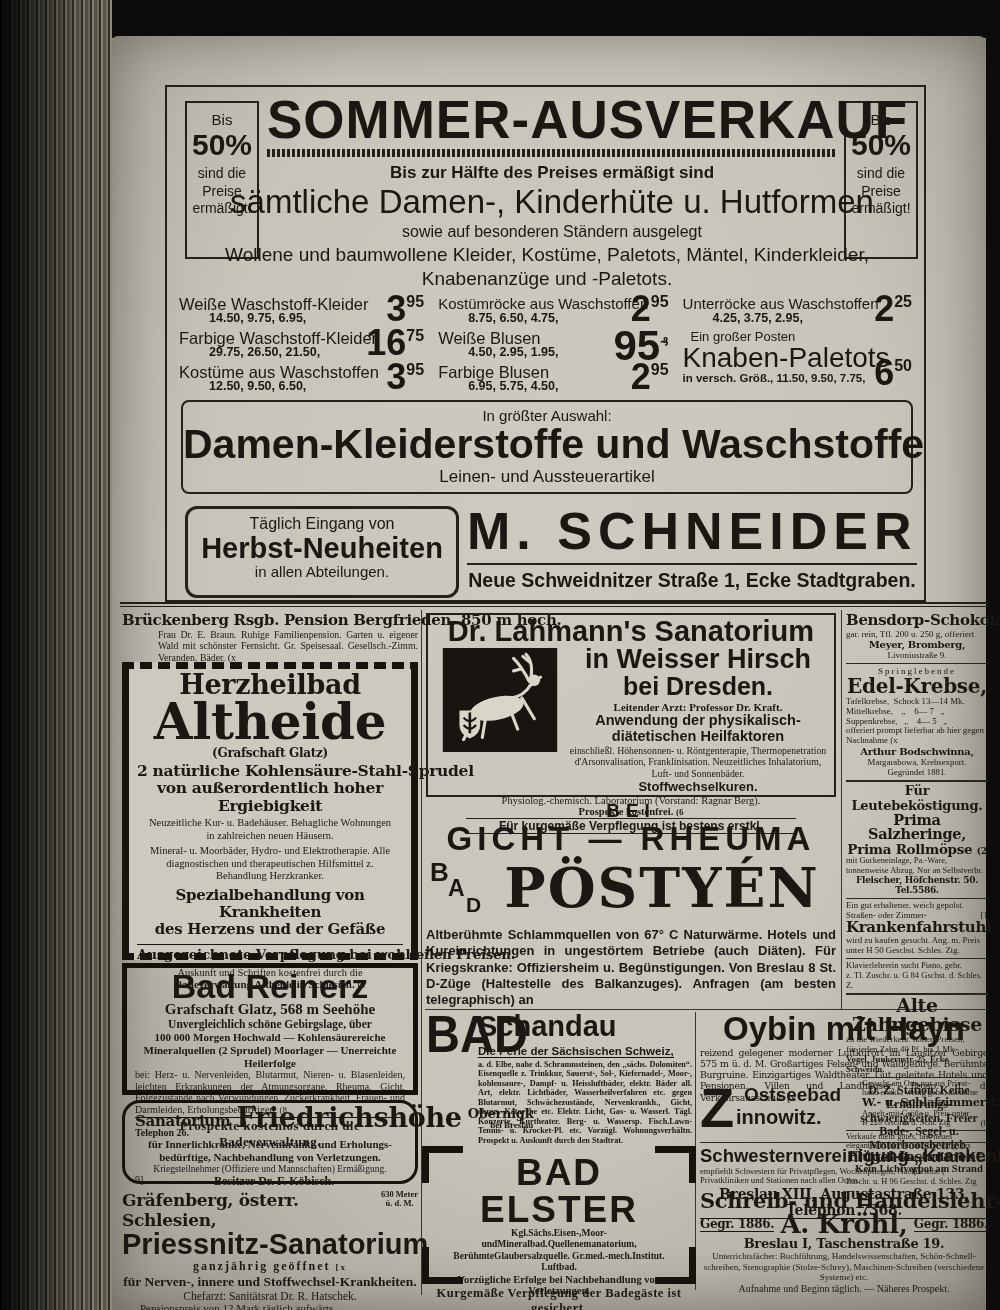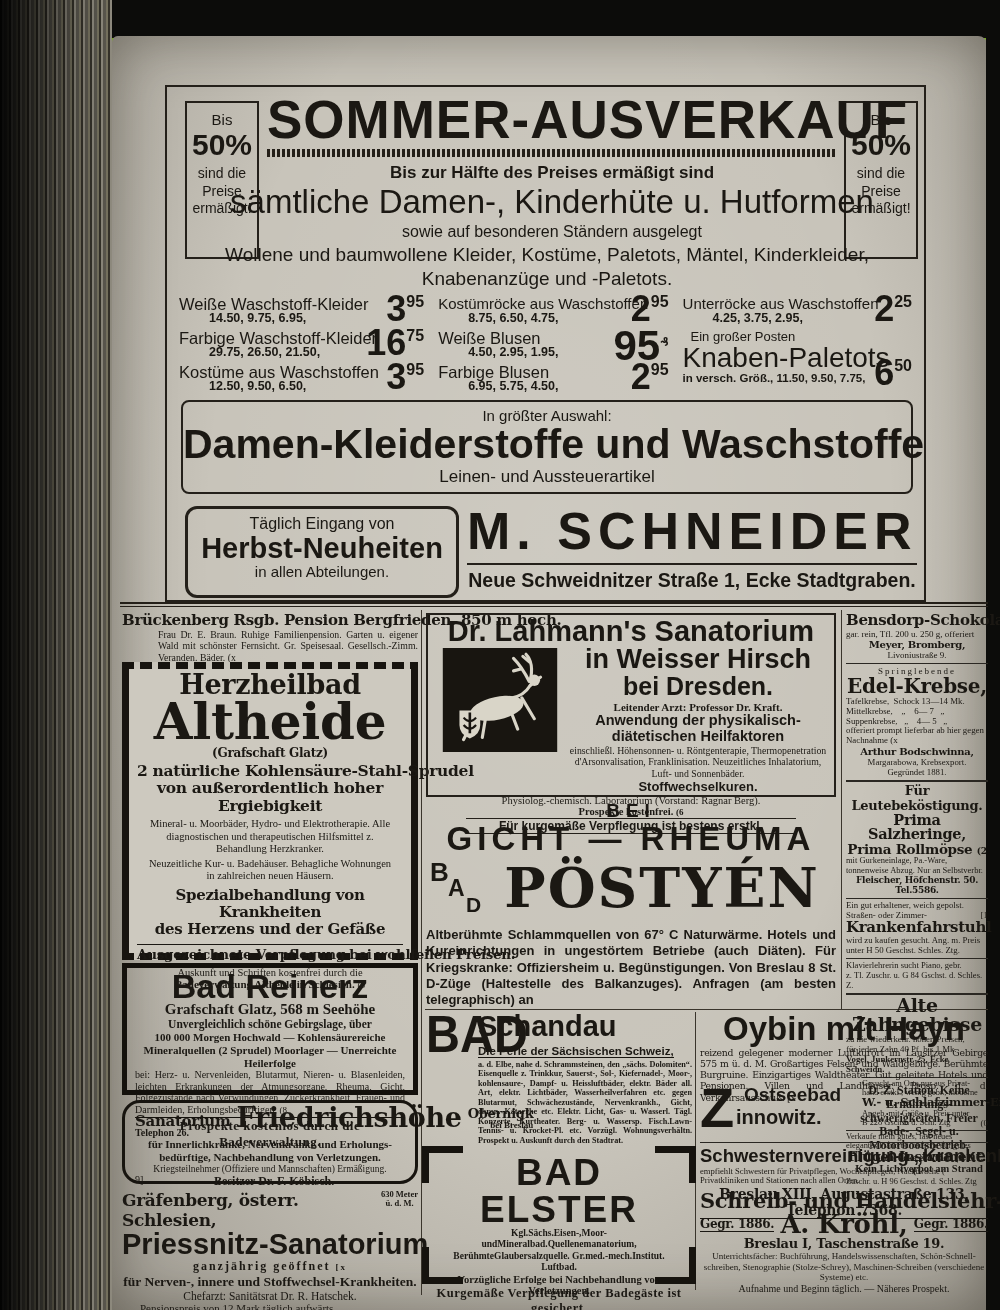--- a/index.html
+++ b/index.html
@@ -159,8 +159,8 @@
       <div class="frak" style="font-size:12px;">(Grafschaft Glatz)</div>
       <div class="frak" style="font-size:15.5px;line-height:1.15;margin-top:2px;white-space:nowrap;">2 natürliche Kohlensäure-Stahl-Sprudel</div>
       <div class="frak" style="font-size:15.5px;line-height:1.15;">von außerordentlich hoher Ergiebigkeit</div>
+      <div class="ctr" style="font-size:10.5px;line-height:1.2;margin:2px 8px 0;">Neuzeitliche Kur- u. Badehäuser. Behagliche Wohnungen in zahlreichen neuen Häusern.</div>
       <div class="ctr" style="font-size:10.5px;line-height:1.2;margin:3px 8px 0;">Mineral- u. Moorbäder, Hydro- und Elektro­therapie. Alle diagnostischen und therapeuti­schen Hilfsmittel z. Behandlung Herzkranker.</div>
-      <div class="ctr" style="font-size:10.5px;line-height:1.2;margin:2px 8px 0;">Neuzeitliche Kur- u. Badehäuser. Behagliche Wohnungen in zahlreichen neuen Häusern.</div>
       <div class="frak" style="font-size:15px;line-height:1.15;margin-top:4px;">Spezialbehandlung von Krankheiten</div>
       <div class="frak" style="font-size:15px;line-height:1.15;">des Herzens und der Gefäße</div>
       <div class="frak" style="font-size:13.5px;margin-top:5px;border-top:1.5px solid #1b1813;border-bottom:1.5px solid #1b1813;padding:1px 0;white-space:nowrap;">Ausgezeichnete Verpflegung bei wohlfeilen Preisen.</div>

